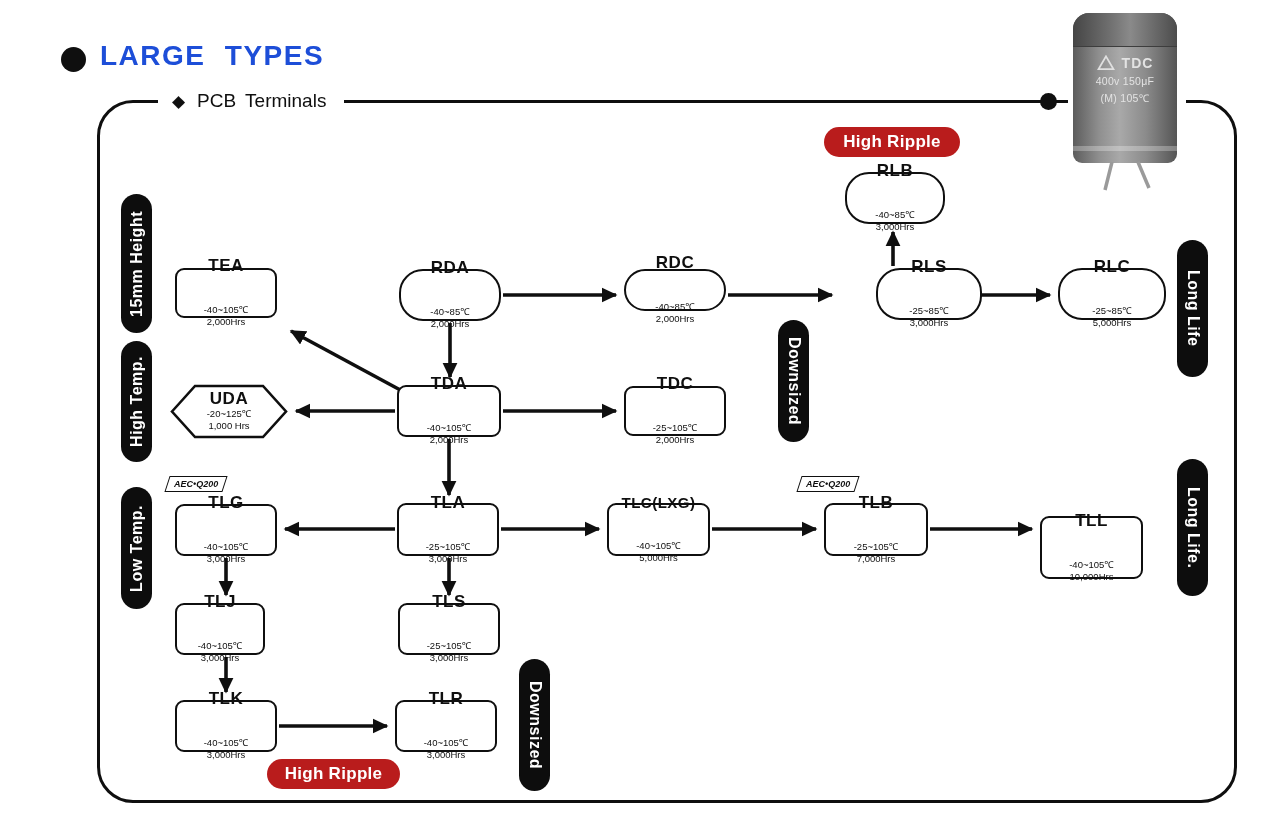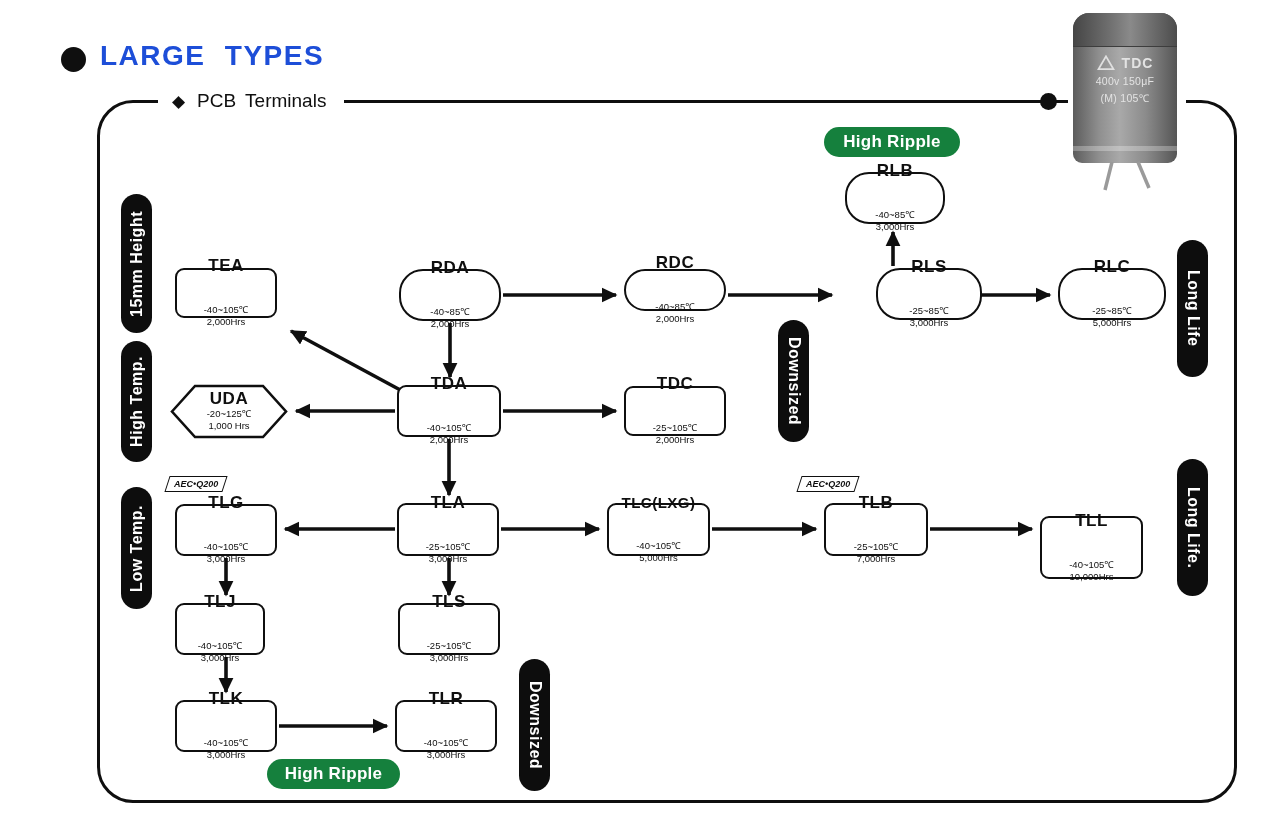--- a/index.html
+++ b/index.html
@@ -69,7 +69,7 @@
 
   
   .hpill{
-    position:absolute; background:#15803d; color:#ffffff; border-radius:15px;
+    position:absolute; background:#b91c1c; color:#ffffff; border-radius:15px;
     display:flex; align-items:center; justify-content:center;
     font-size:17px; font-weight:bold; z-index:2; letter-spacing:.3px;
   }

